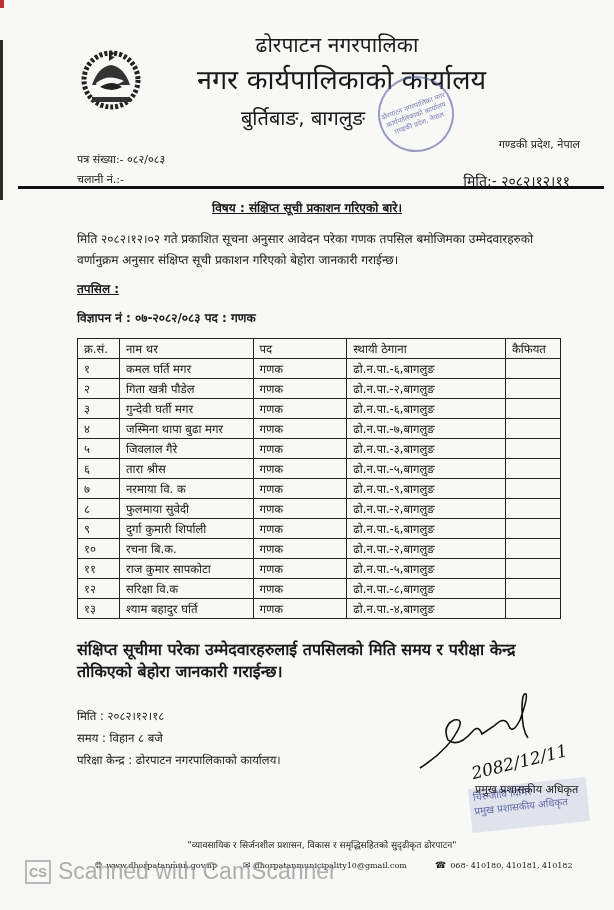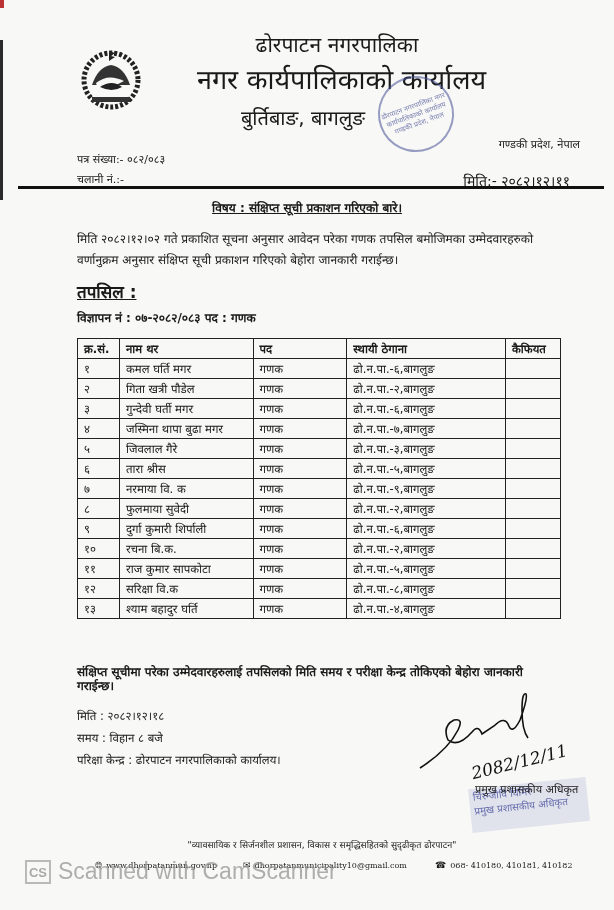--- a/index.html
+++ b/index.html
@@ -30,7 +30,7 @@
   .subject { position: absolute; left: 0; width: 614px; top: 199px; text-align: center; font-size: 12px; font-weight: bold; }
   .subject span { text-decoration: underline; }
   .para { position: absolute; left: 77px; width: 480px; top: 229px; font-size: 12px; line-height: 21px; }
-  .tapasil { position: absolute; left: 77px; top: 280px; font-size: 17px; font-weight: bold; text-decoration: underline; }
+  .tapasil { position: absolute; left: 77px; top: 280px; font-size: 12px; font-weight: bold; text-decoration: underline; }
   .advert { position: absolute; left: 77px; top: 309px; font-size: 12px; font-weight: bold; }
 
   table.list { position: absolute; left: 77px; top: 338px; width: 484px; border-collapse: collapse; font-size: 11.5px; }

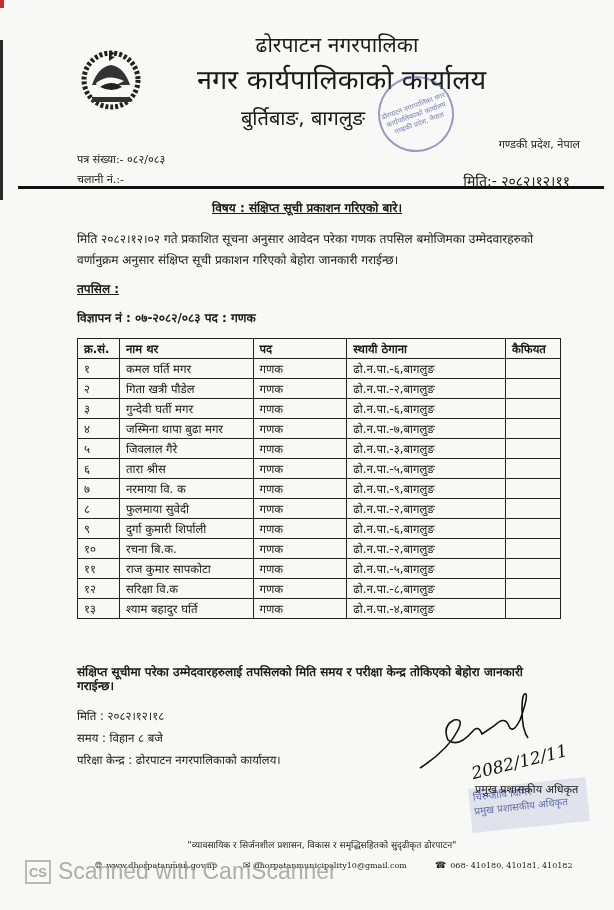--- a/index.html
+++ b/index.html
@@ -35,7 +35,7 @@
 
   table.list { position: absolute; left: 77px; top: 338px; width: 484px; border-collapse: collapse; font-size: 11.5px; }
   table.list th, table.list td { border: 1px solid #222; height: 19px; padding: 0 6px; text-align: left; font-weight: normal; }
-  table.list th { font-weight: bold; margin-top: 12px; }
+  table.list th { font-weight: normal; margin-top: 12px; }
   table.list col.c1 { width: 42px; }
   table.list col.c2 { width: 134px; }
   table.list col.c3 { width: 94px; }

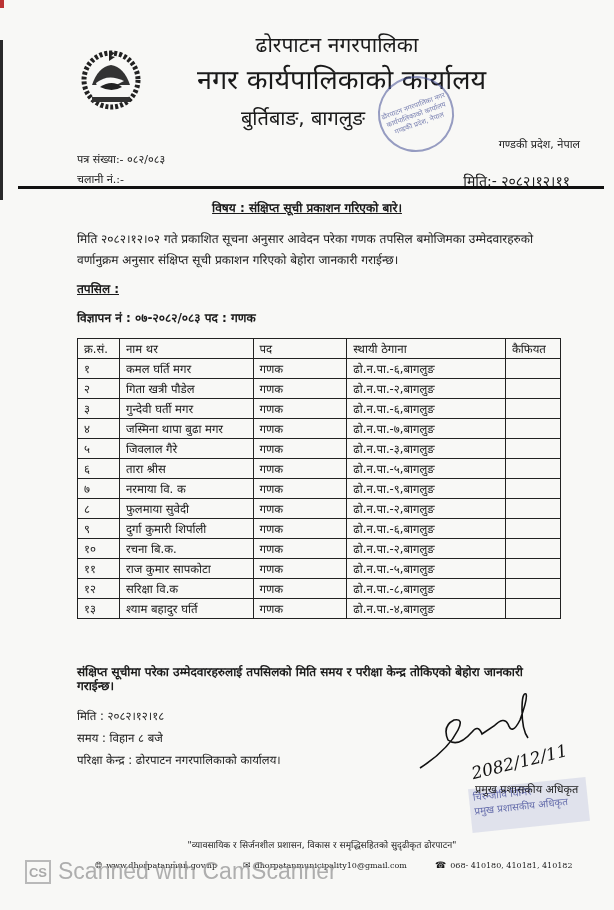--- a/index.html
+++ b/index.html
@@ -42,7 +42,7 @@
   table.list col.c4 { width: 159px; }
   table.list col.c5 { width: 55px; }
 
-  .notice { position: absolute; left: 77px; width: 484px; top: 665px; font-size: 12px; font-weight: bold; line-height: 14px; }
+  .notice { position: absolute; left: 77px; width: 484px; top: 639px; font-size: 16px; font-weight: bold; line-height: 22px; }
   .exam-date { position: absolute; left: 77px; top: 708px; font-size: 11.5px; }
   .exam-time { position: absolute; left: 77px; top: 730px; font-size: 11.5px; }
   .exam-center { position: absolute; left: 77px; top: 752px; font-size: 11.5px; }

